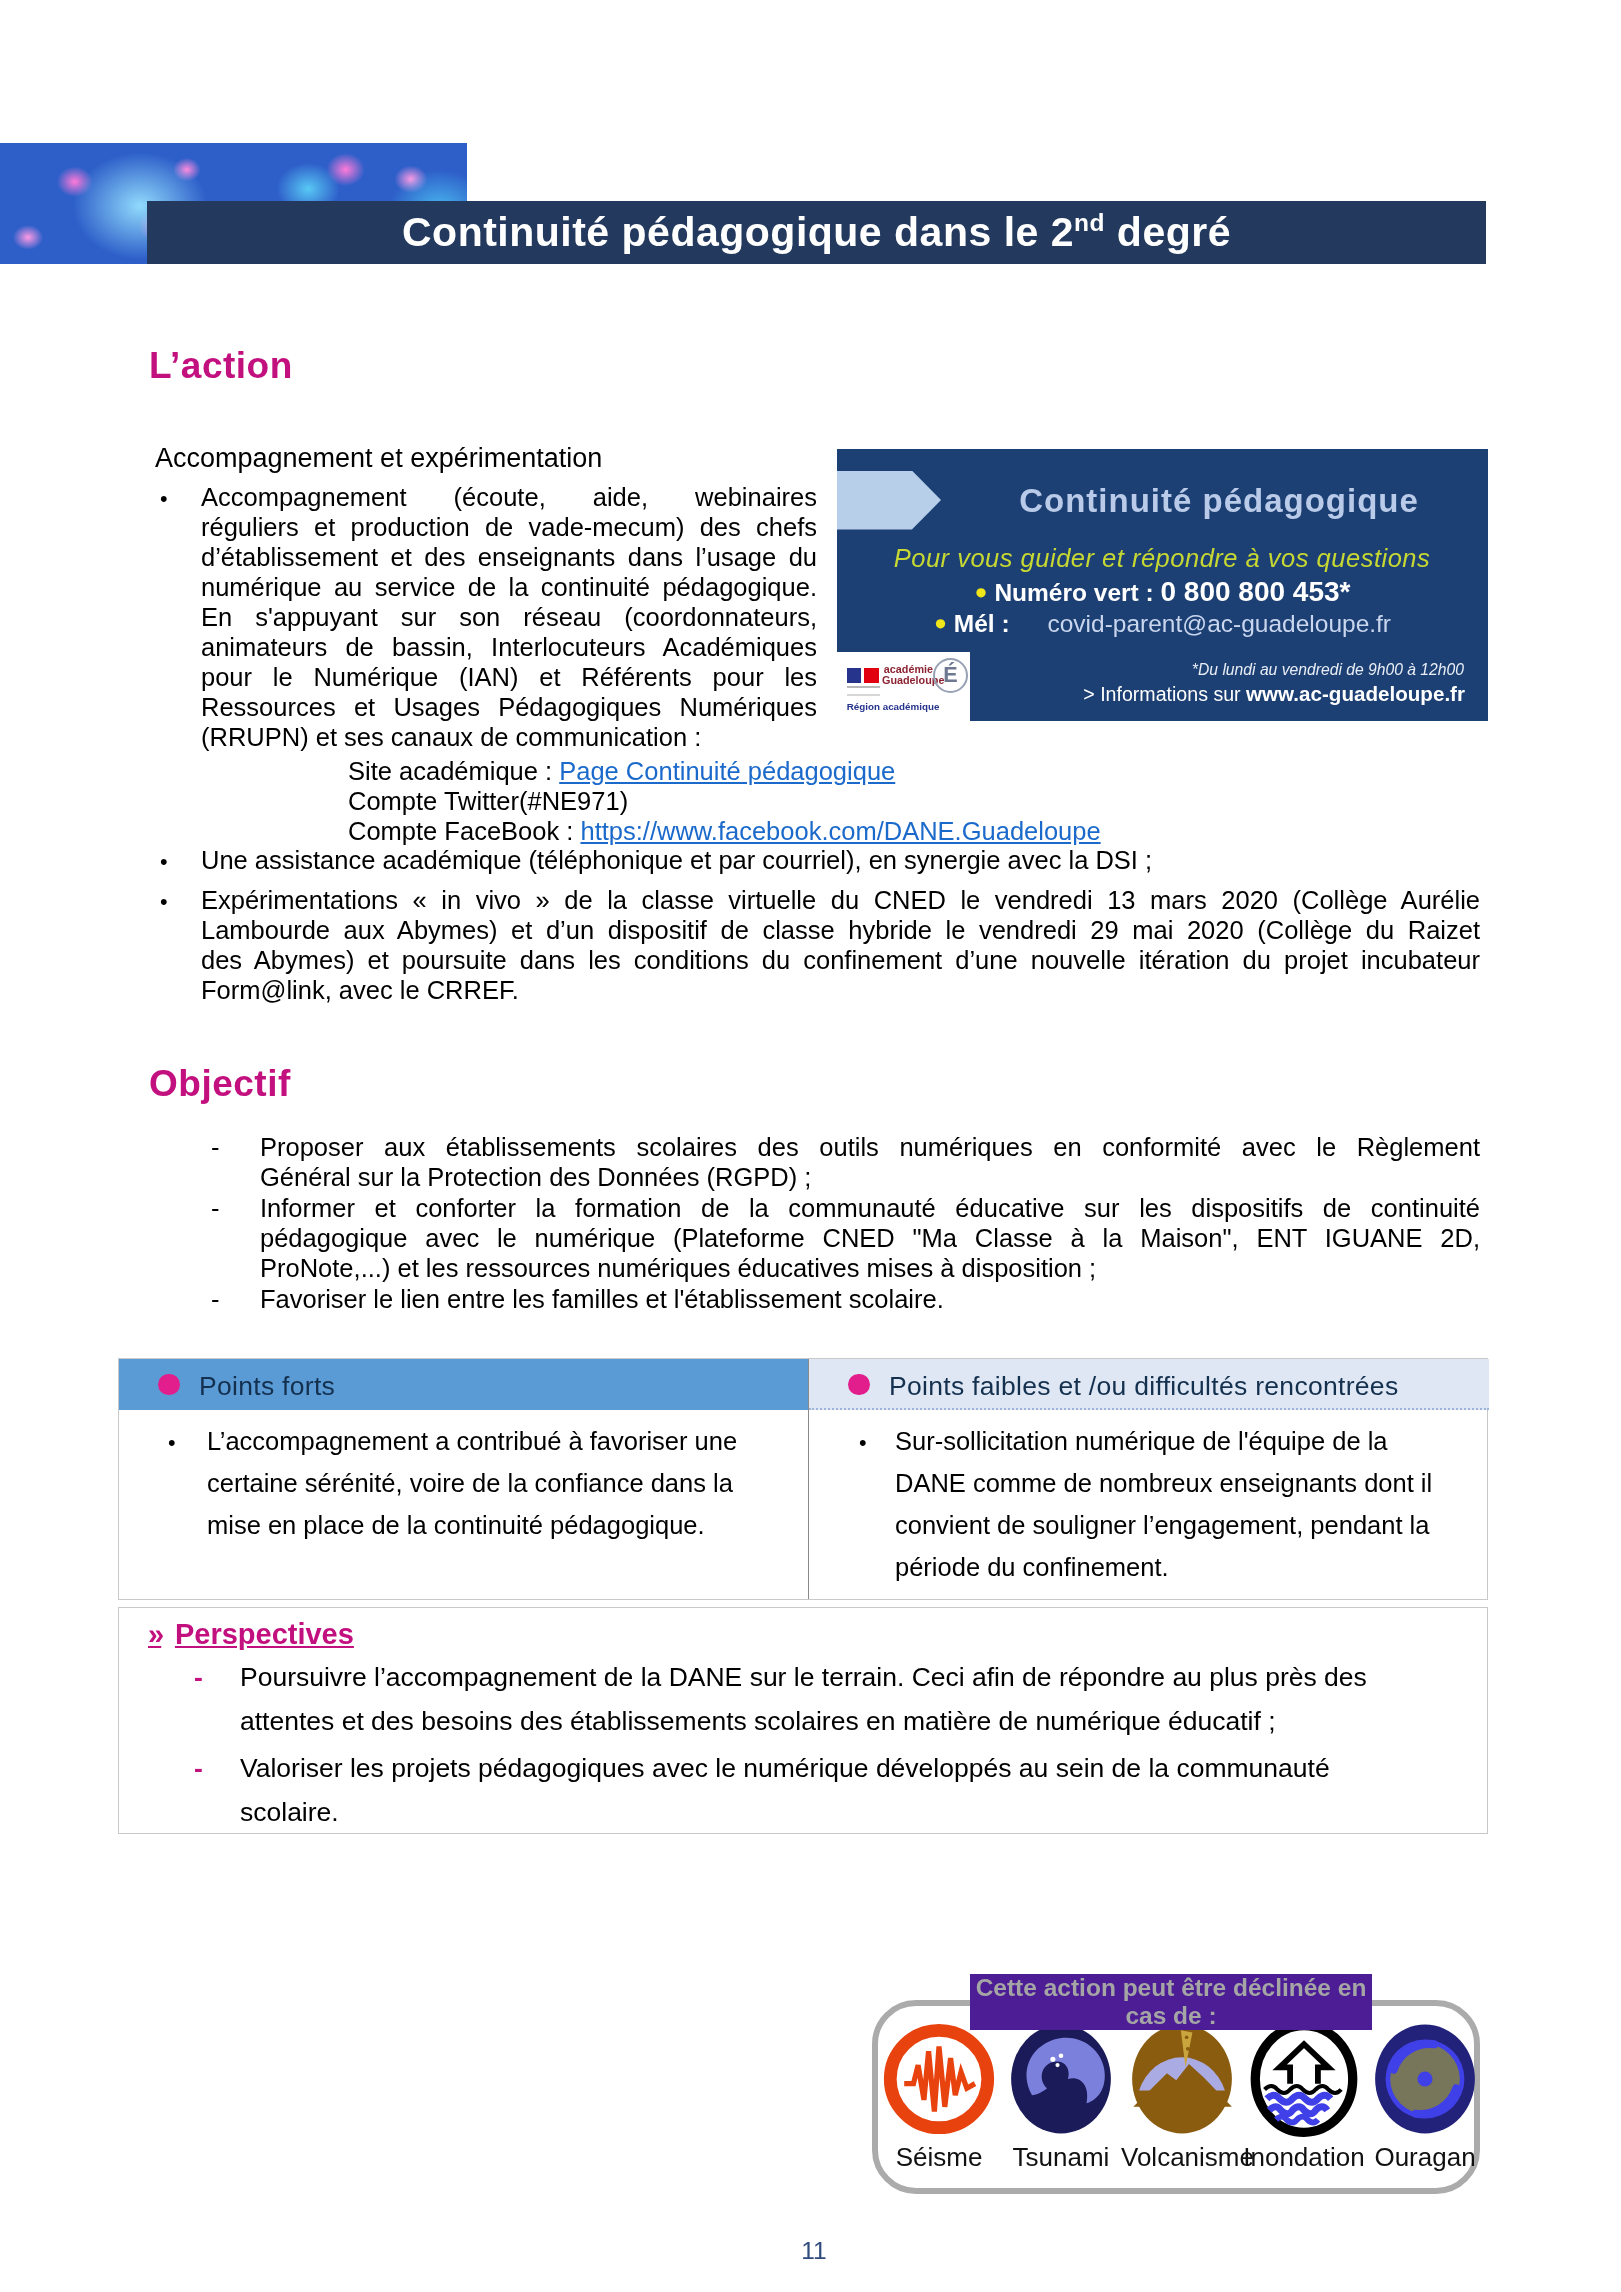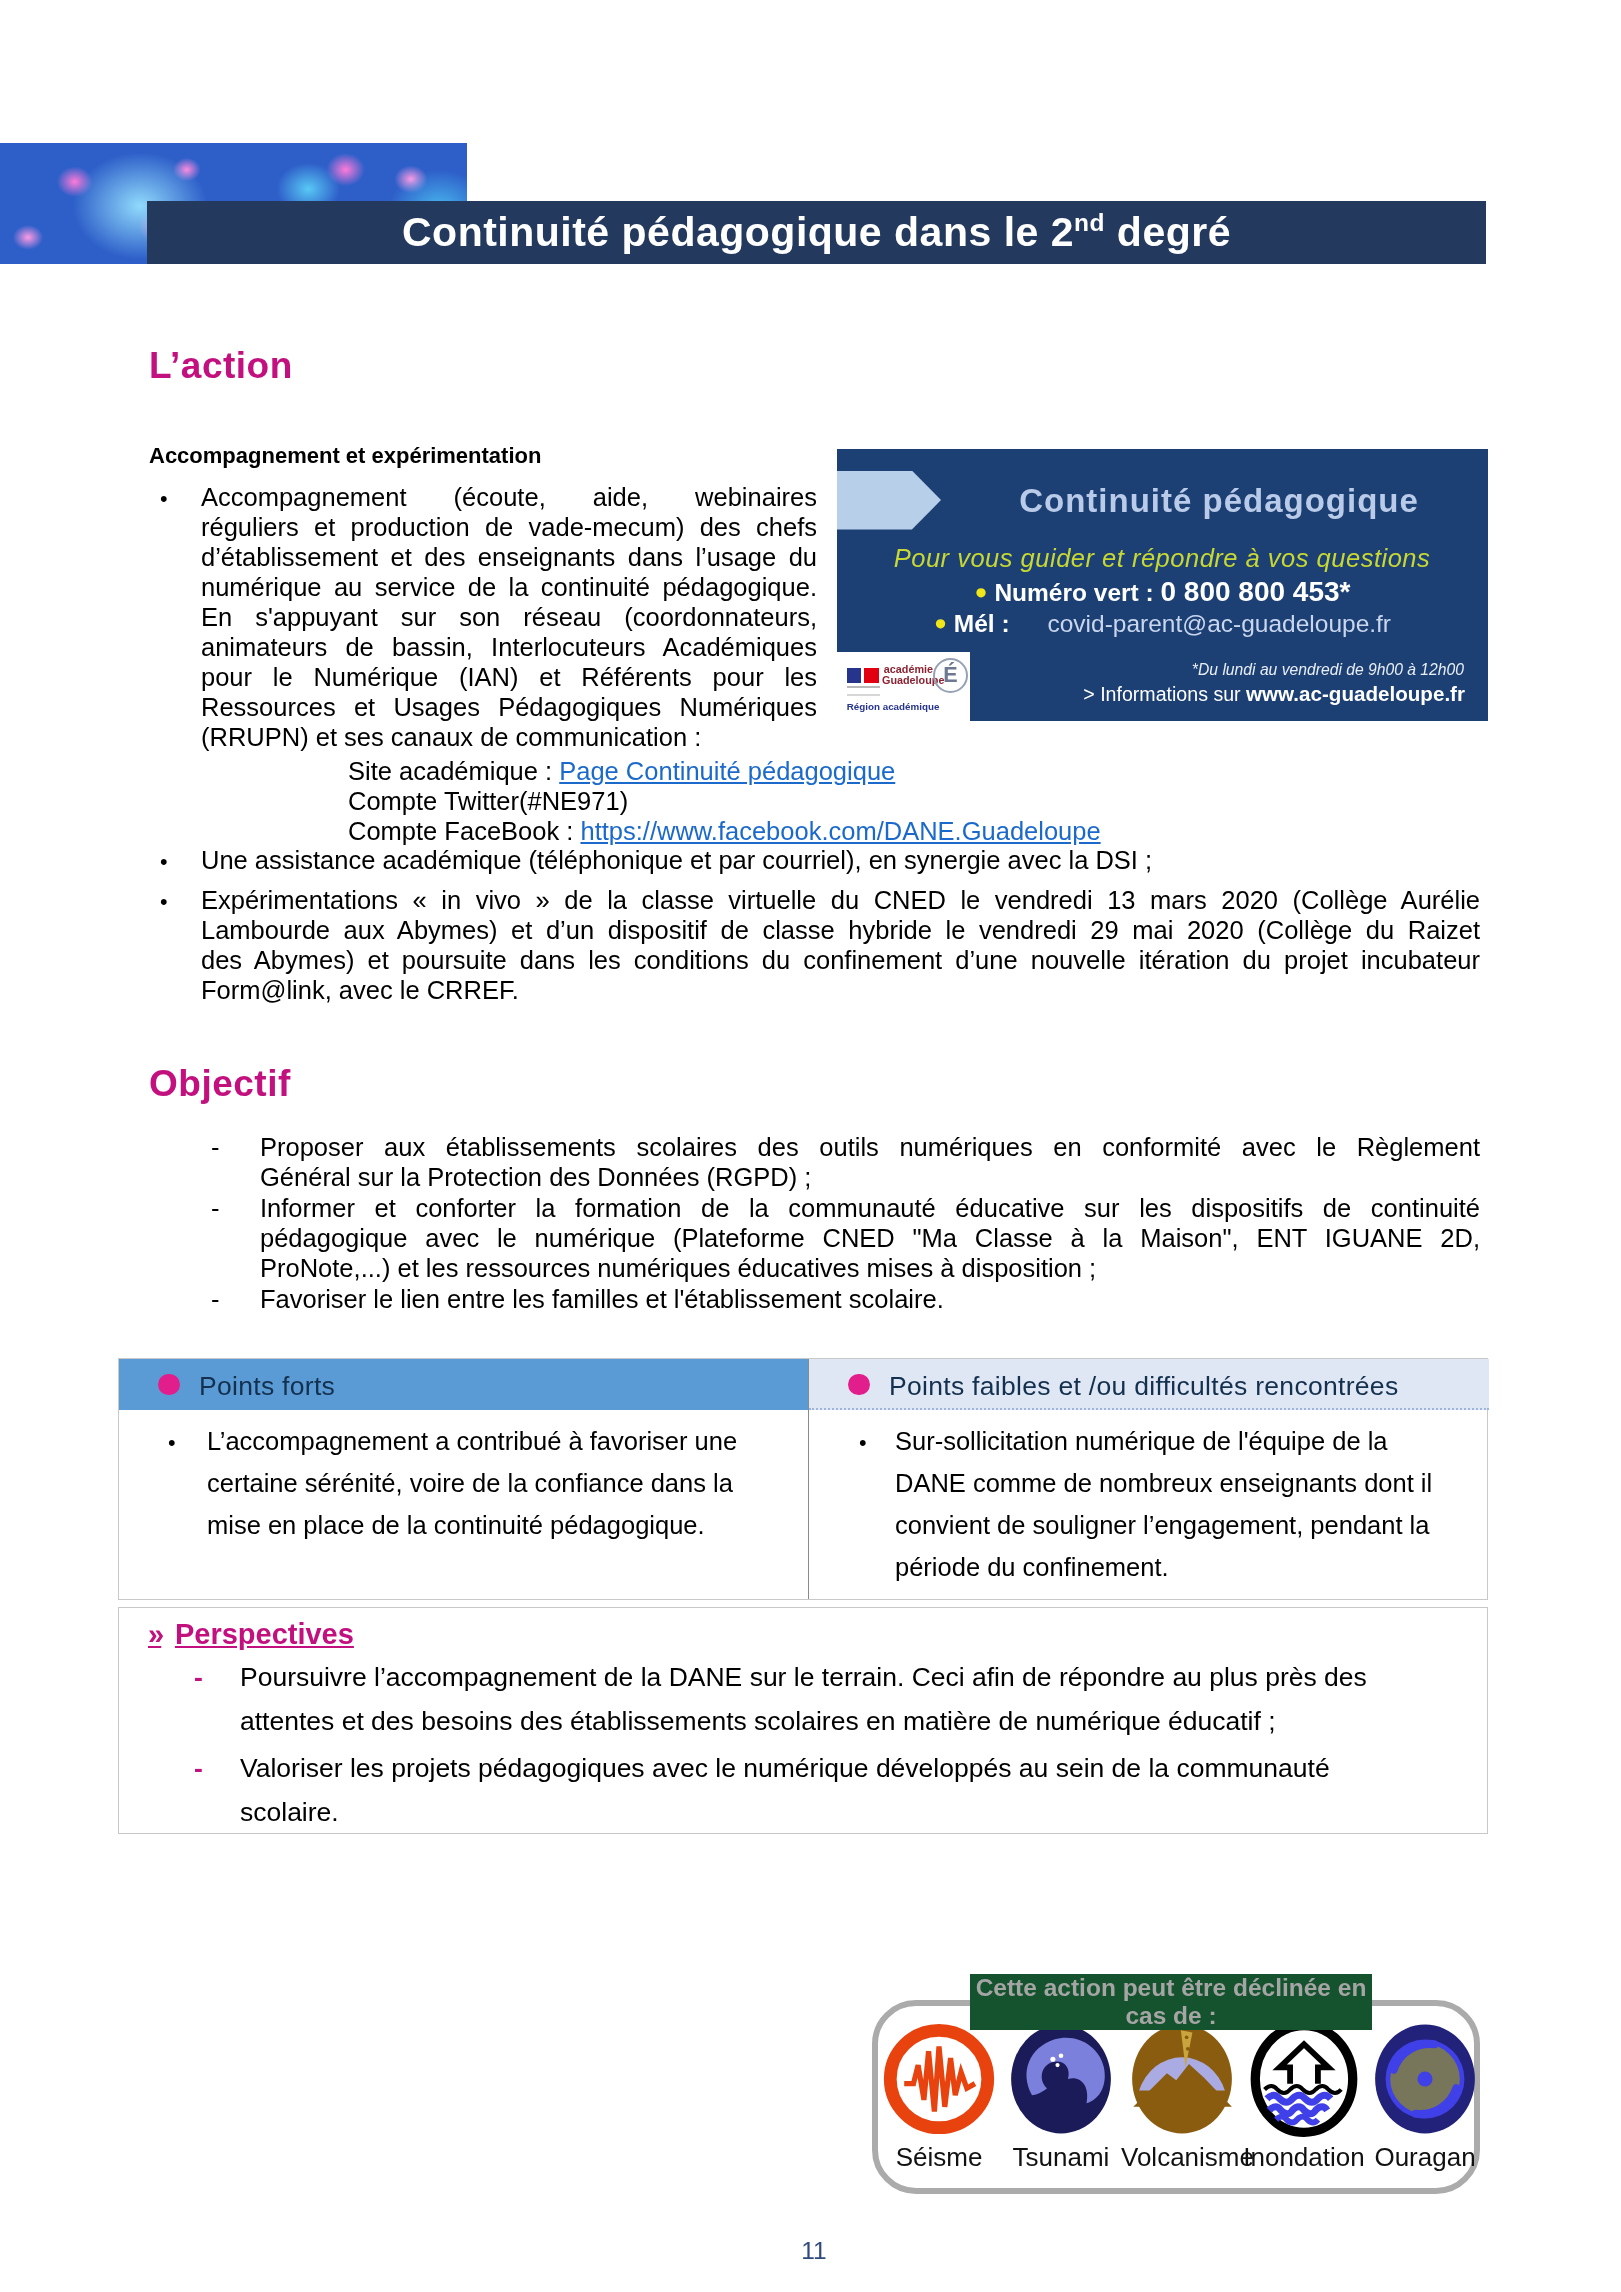--- a/index.html
+++ b/index.html
@@ -27,7 +27,7 @@
   .banner .sup{font-size:24.5px;vertical-align:super;line-height:0;}
 
   .h-magenta{color:var(--accent,#C3107F);font-weight:bold;font-size:37px;letter-spacing:0.5px;}
-  .subhead{font-weight:bold;font-size:22px;color:#000;}
+  .subhead{font-weight:normal;font-size:27px;color:#000;margin-left:6px;}
 
   .body-txt{font-size:25.5px;line-height:30px;color:#000;}
   .justify .ln{text-align:justify;text-align-last:justify;}

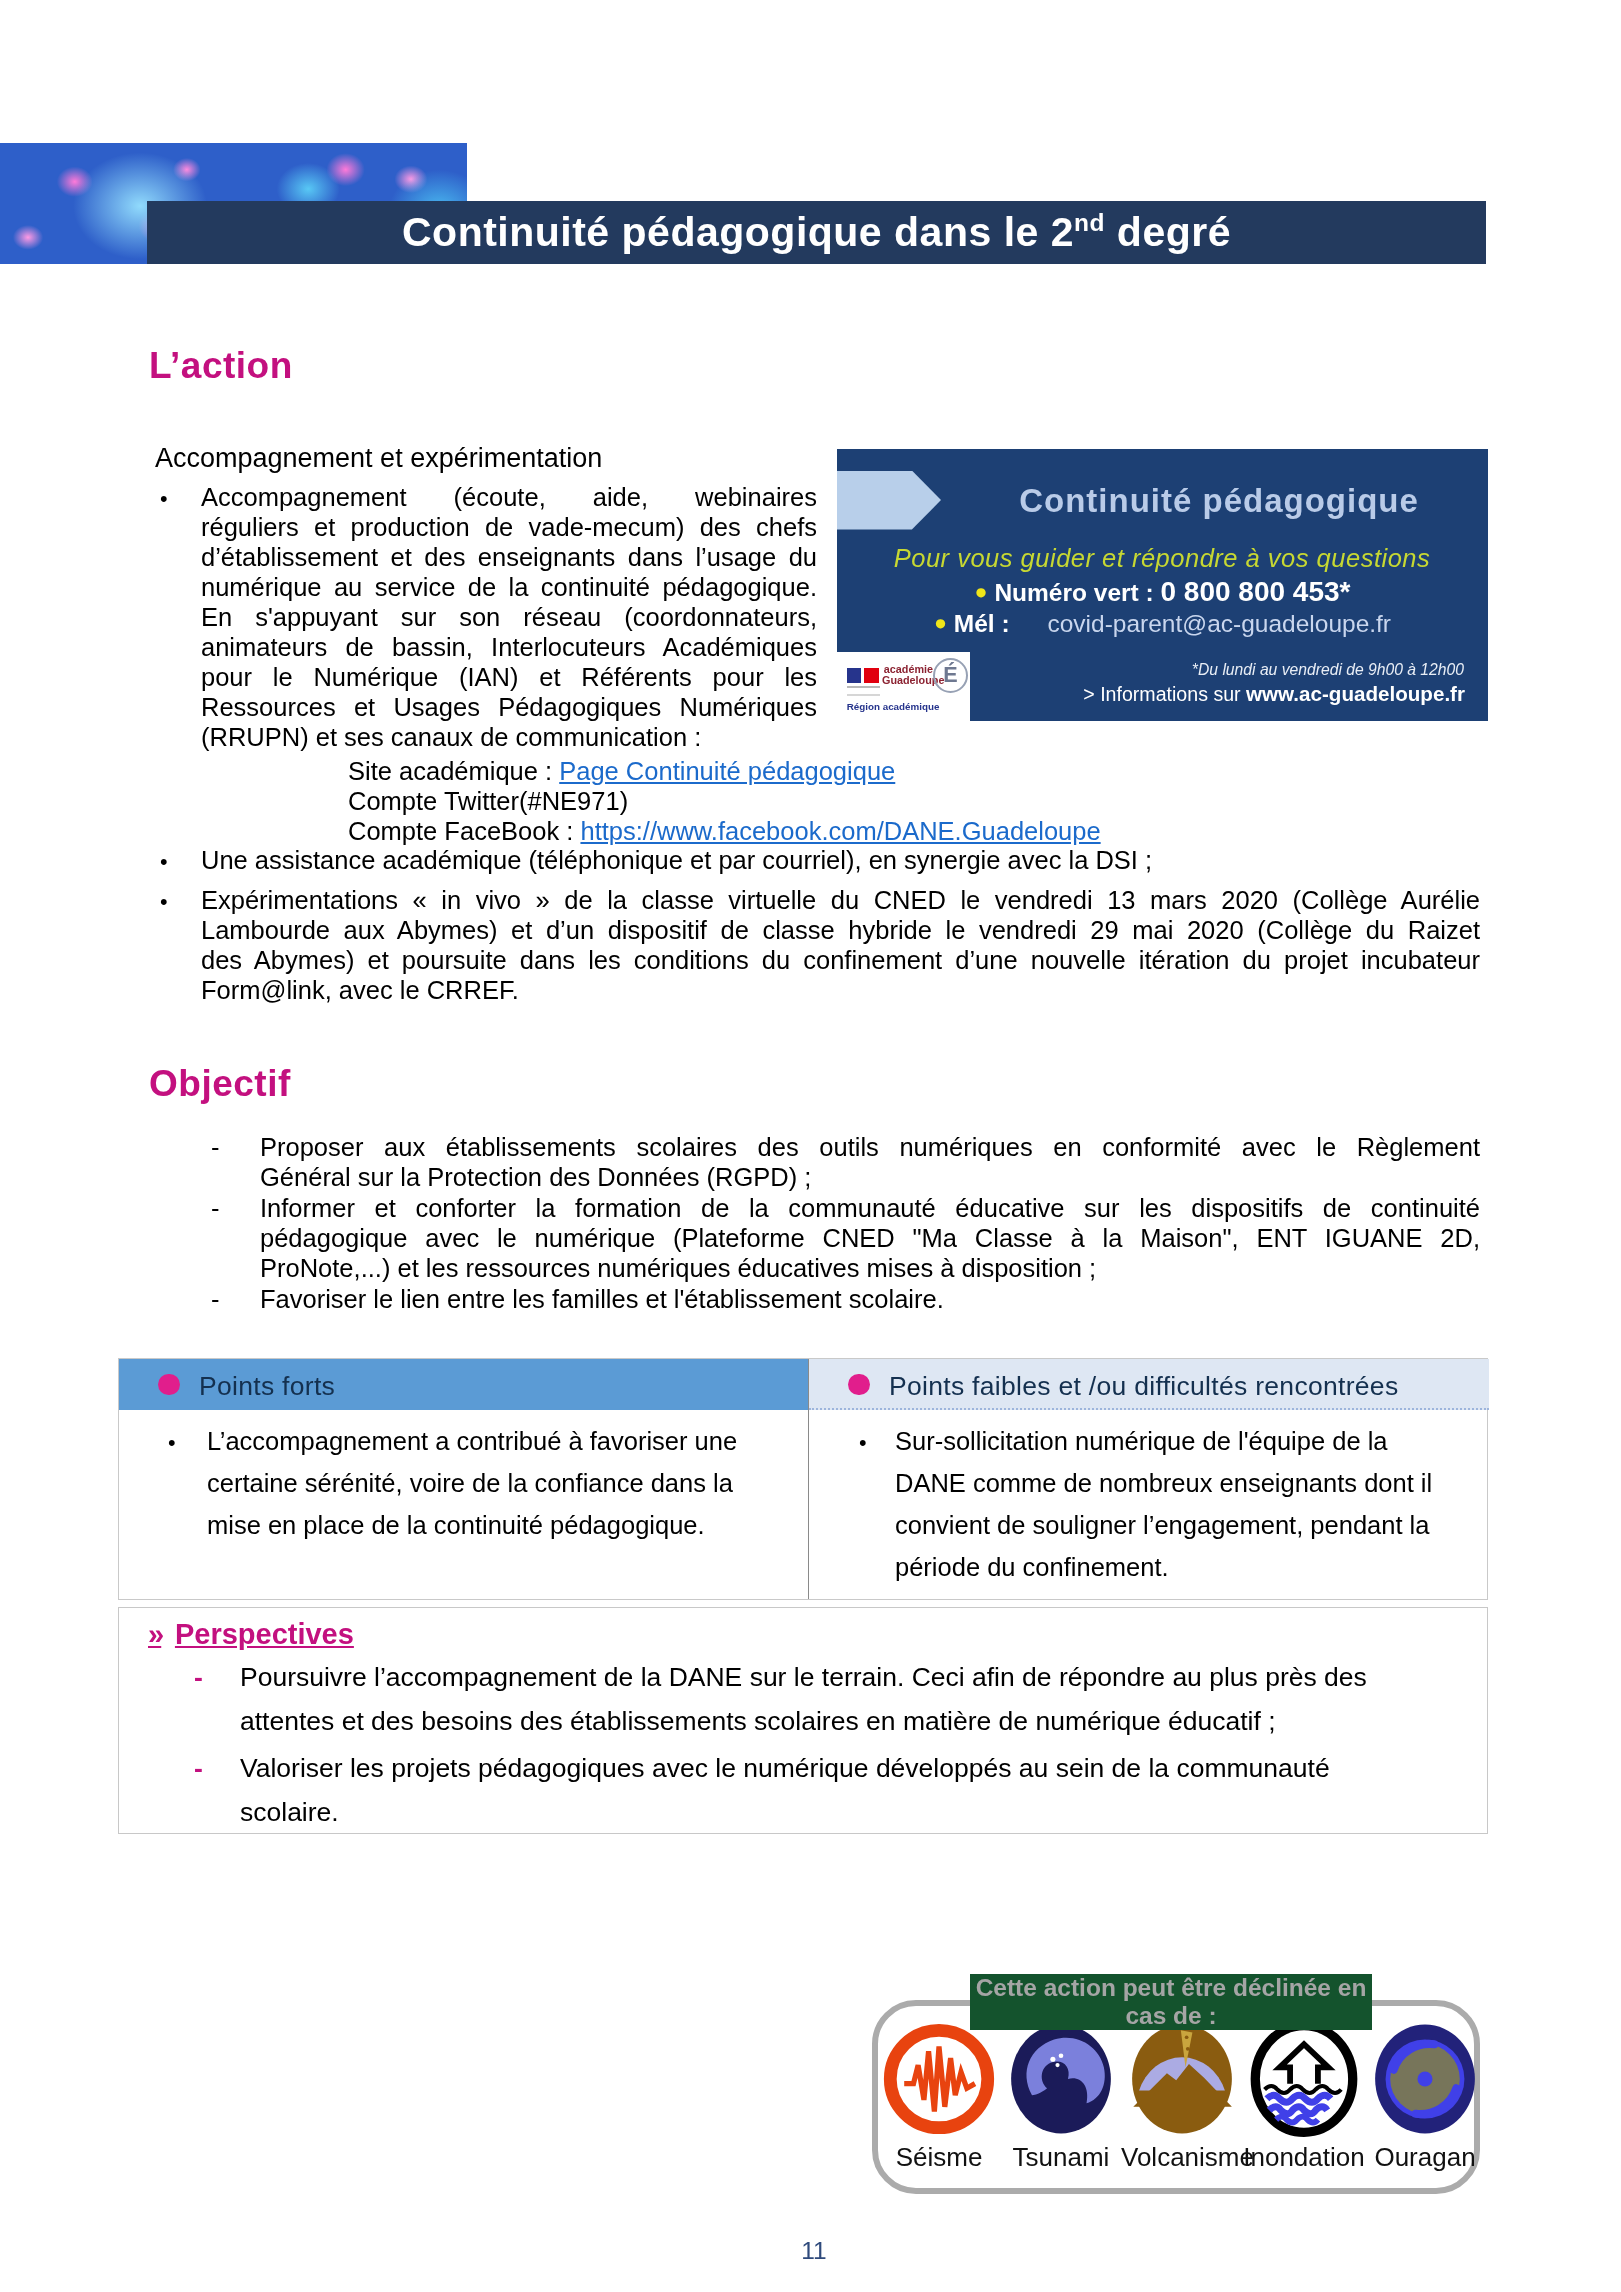--- a/index.html
+++ b/index.html
@@ -83,7 +83,7 @@
   .mdash{color:var(--accent,#C3107F);font-weight:bold;}
 
   
-  .hz-caption{left:970px;top:1974px;width:402px;text-align:center;background:#14532d;z-index:5;
+  .hz-caption{left:970px;top:1974px;width:402px;text-align:center;background:#4c1d95;z-index:5;
     color:var(--caption_gray,#A5A5A5);font-weight:bold;font-size:24.5px;}
   .hz-box{left:872px;top:2000px;width:608px;height:194px;border:6.9px solid var(--box_gray,#ABABAB);
     border-radius:44px;box-sizing:border-box;z-index:4;background:#fff;}

